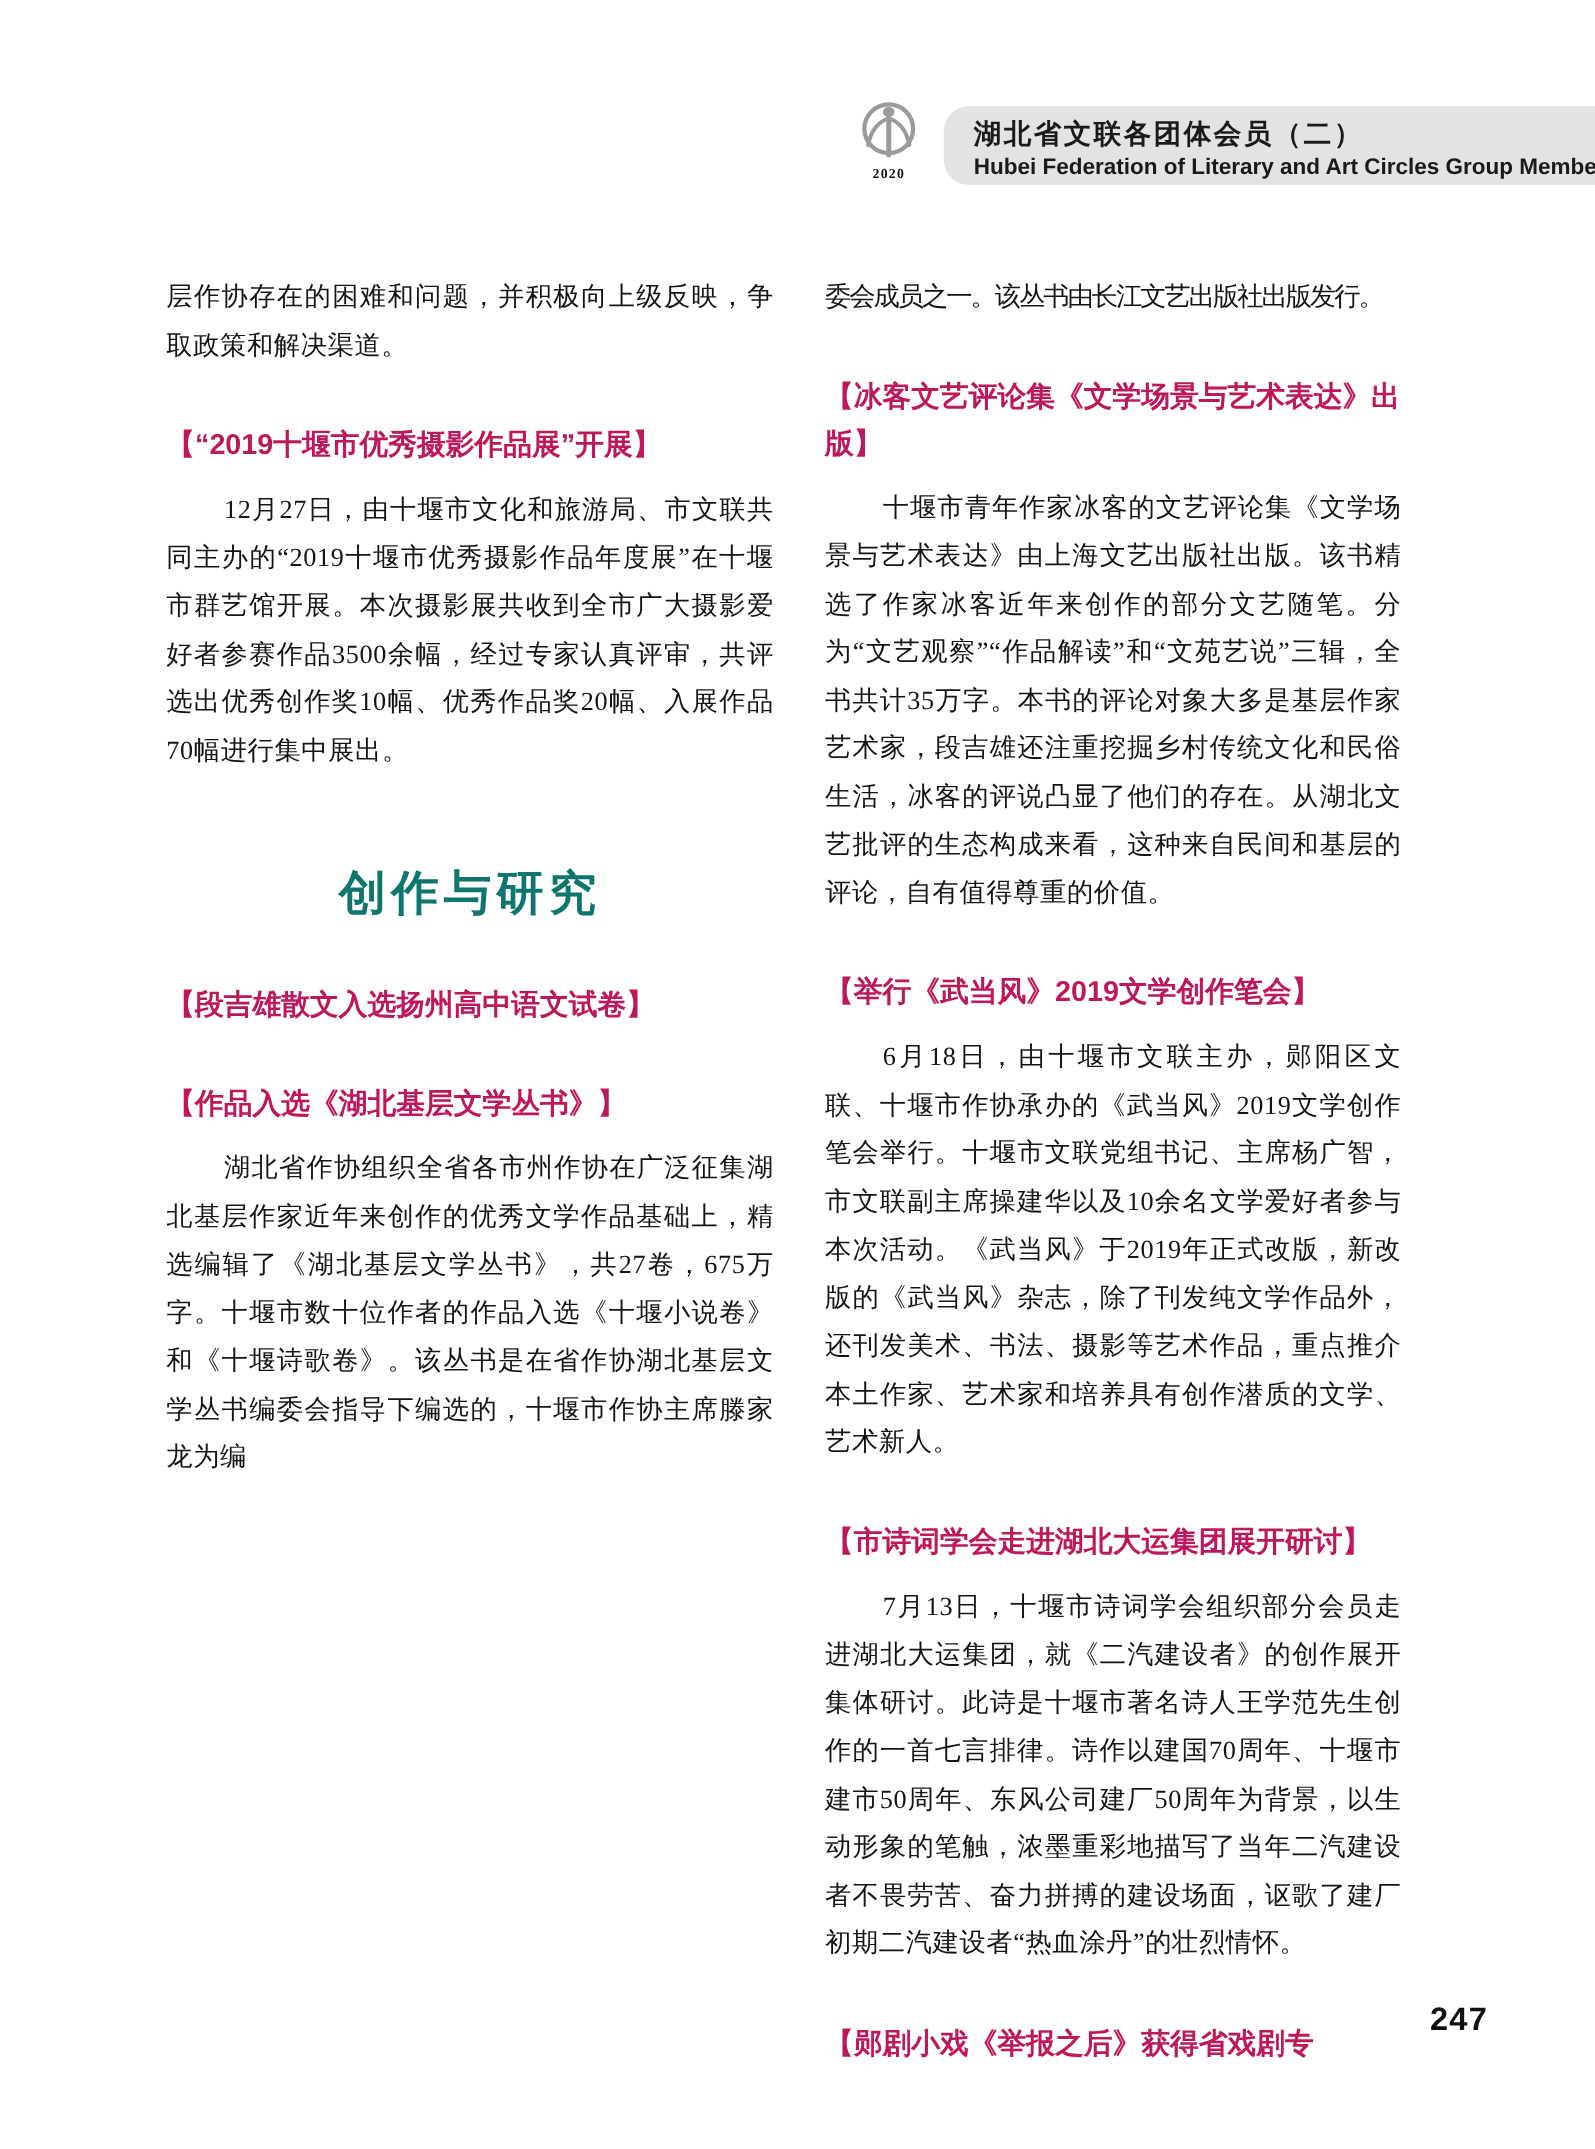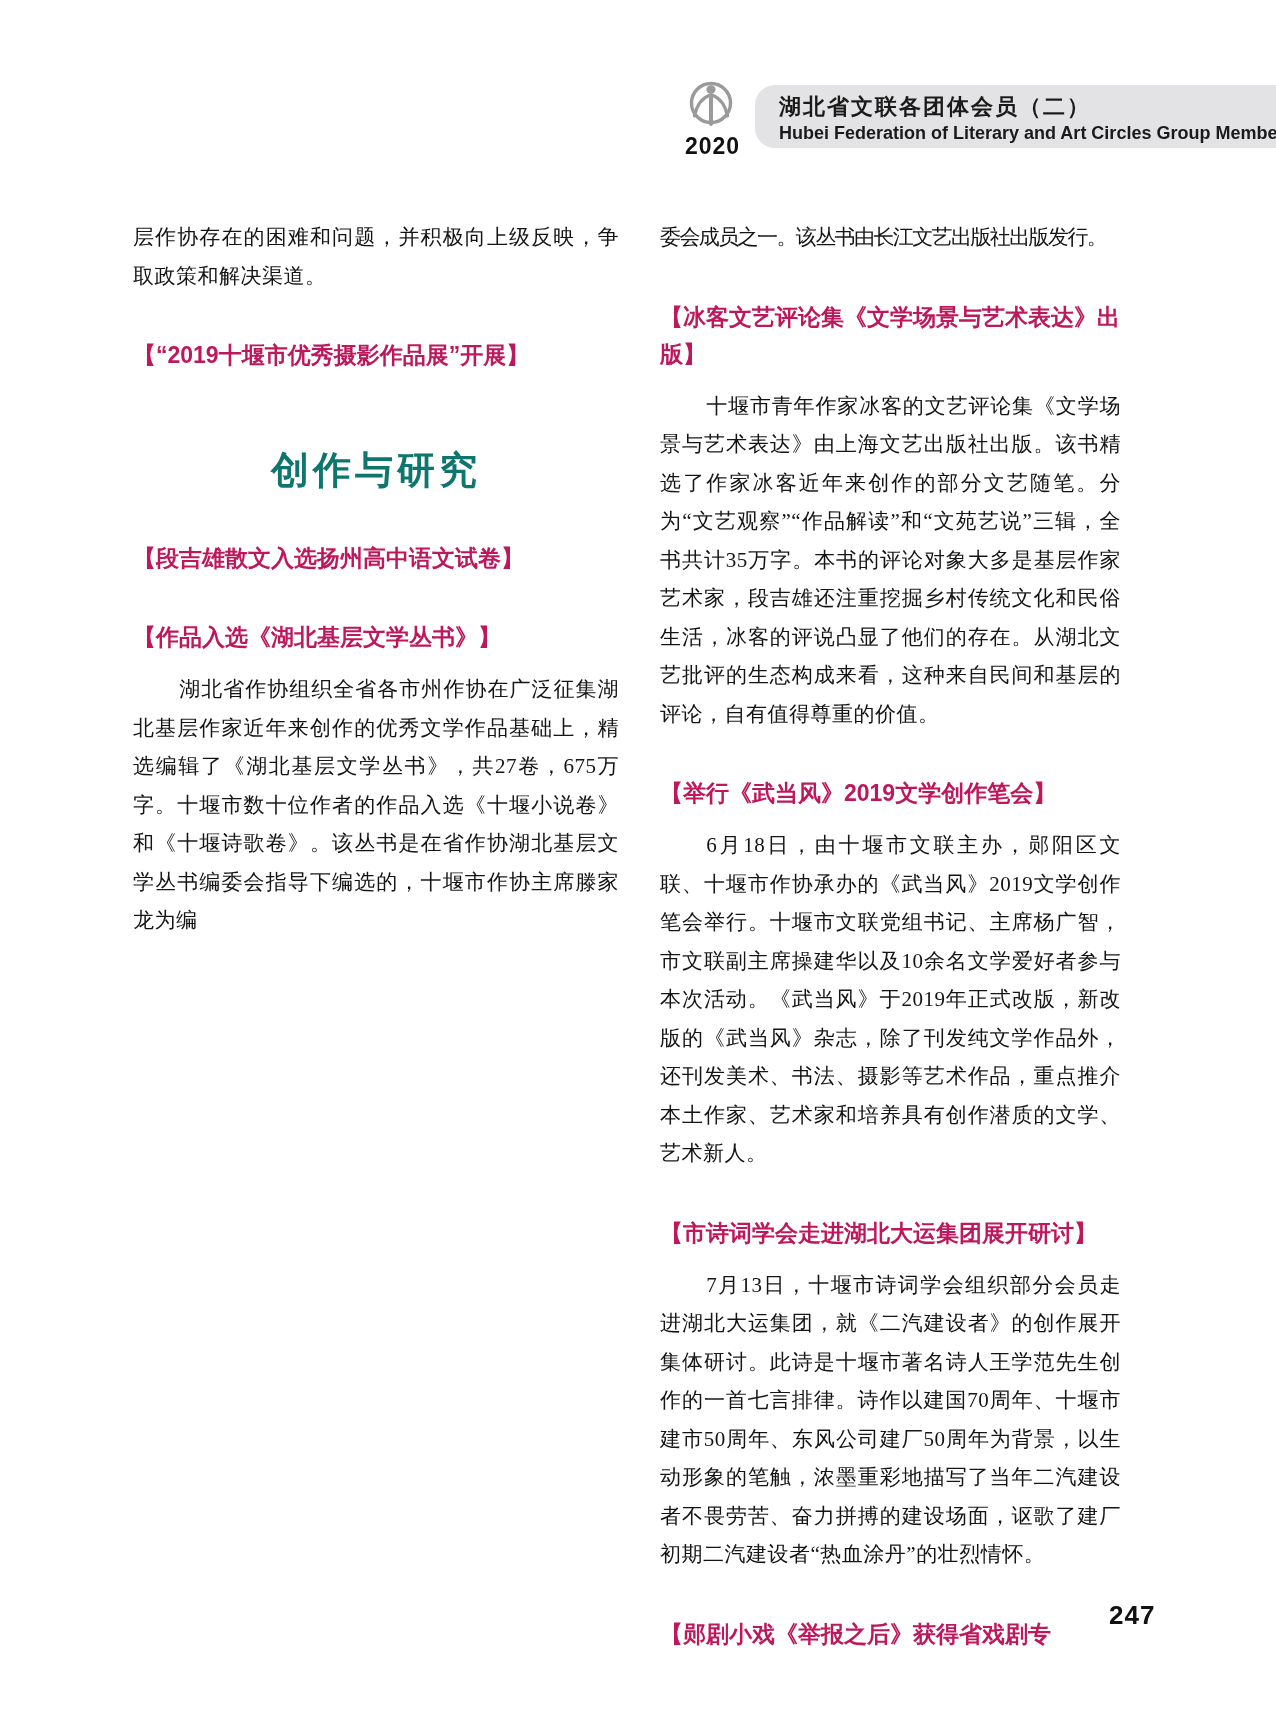--- a/index.html
+++ b/index.html
@@ -24,9 +24,9 @@
   }
   .logo svg { display: block; margin: 0 auto; }
   .logo-year {
-    font-family: Liberation Sans, sans-serif;
+    font-family: Liberation Serif, serif;
     font-weight: bold;
-    font-size: 23px;
+    font-size: 11px;
     letter-spacing: 1px;
     color: #111;
     margin-top: -3px;

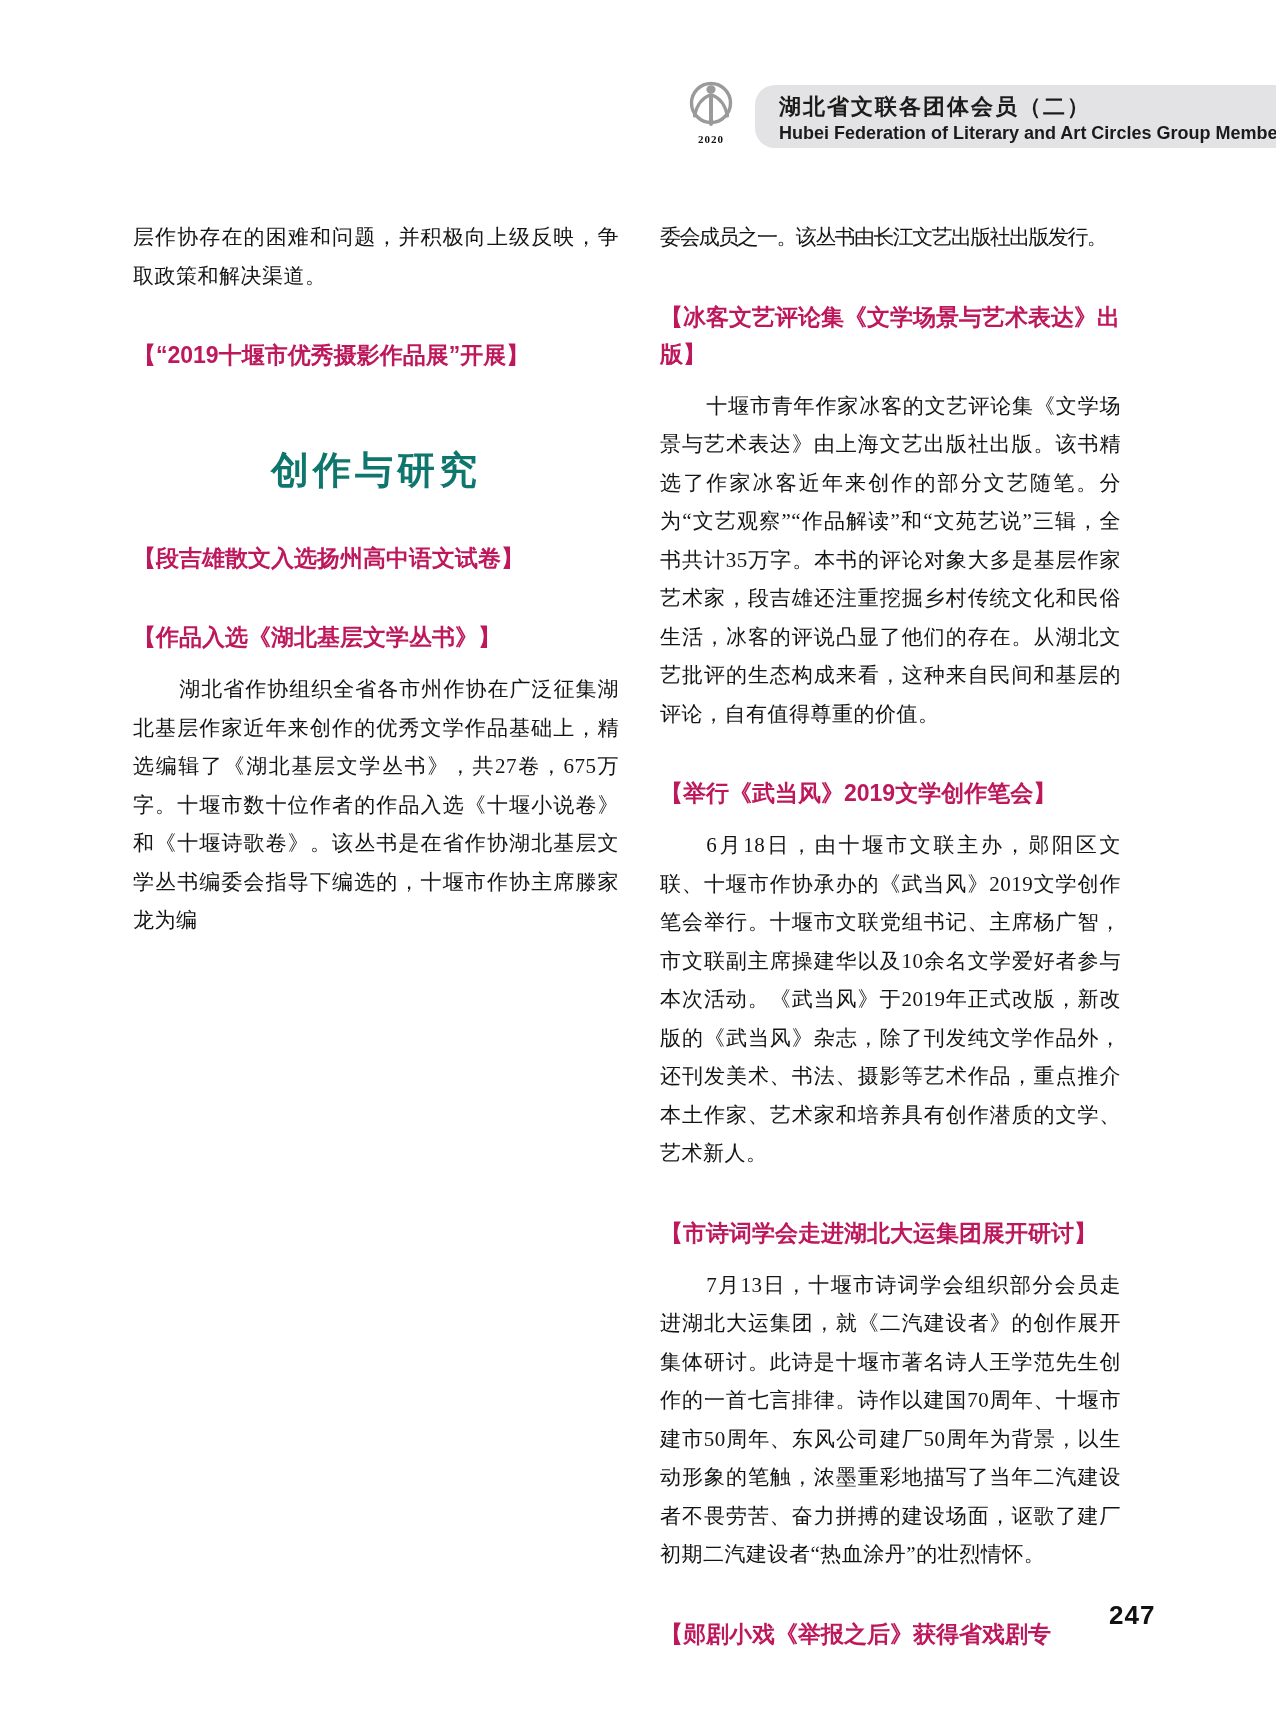--- a/index.html
+++ b/index.html
@@ -134,6 +134,7 @@
   <div class="column col-left" id="col-left">
       <div class="paragraph">层作协存在的困难和问题，并积极向上级反映，争取政策和解决渠道。</div>
       <div class="heading">【“2019十堰市优秀摄影作品展”开展】</div>
+      <div class="paragraph indent">12月27日，由十堰市文化和旅游局、市文联共同主办的“2019十堰市优秀摄影作品年度展”在十堰市群艺馆开展。本次摄影展共收到全市广大摄影爱好者参赛作品3500余幅，经过专家认真评审，共评选出优秀创作奖10幅、优秀作品奖20幅、入展作品70幅进行集中展出。</div>
       <div class="section-title">创作与研究</div>
       <div class="heading">【段吉雄散文入选扬州高中语文试卷】</div>
       <div class="heading">【作品入选《湖北基层文学丛书》】</div>

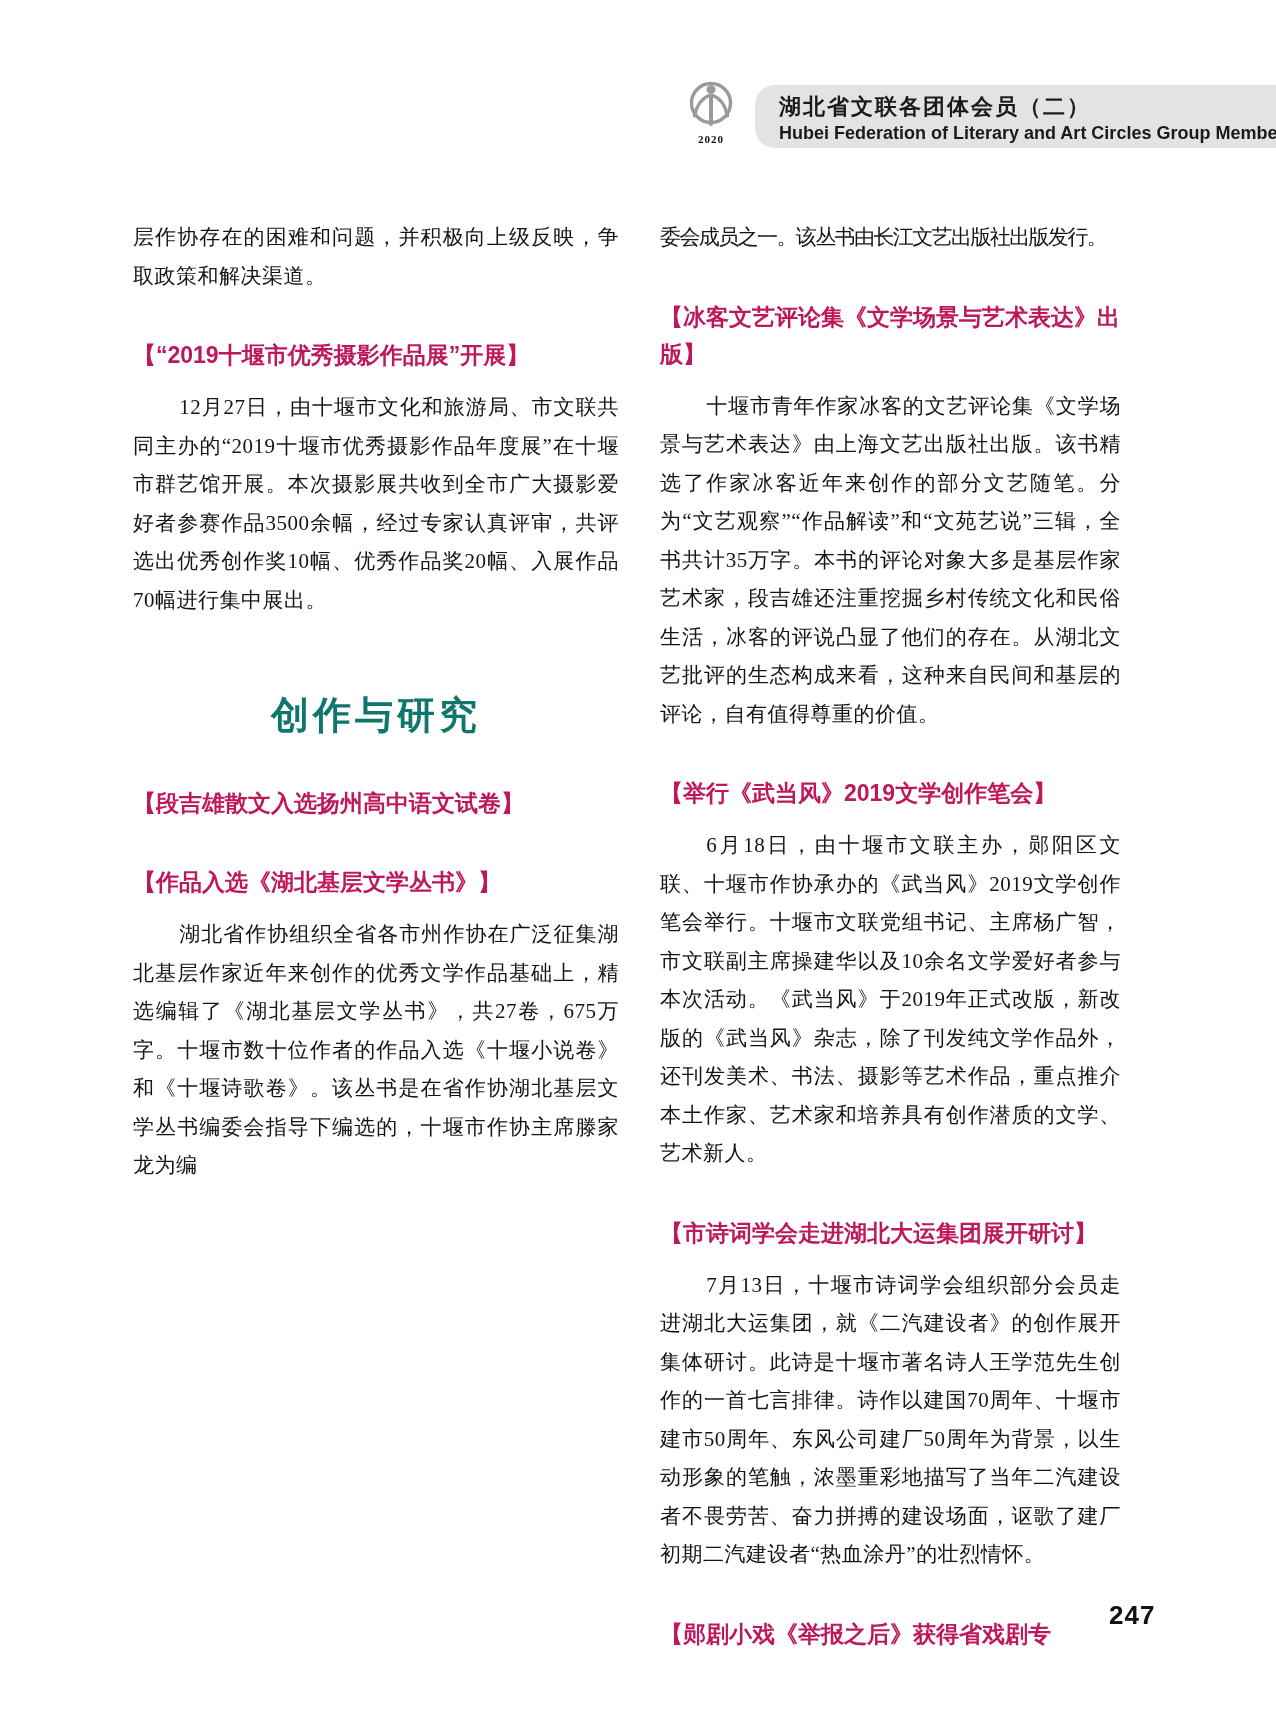--- a/index.html
+++ b/index.html
@@ -99,7 +99,7 @@
   
   .page-number {
     position: absolute;
-    left: 1109px;
+    left: 1144px;
     top: 1600px;
     font-family: "Liberation Sans", "DejaVu Sans", sans-serif;
     font-weight: bold;

